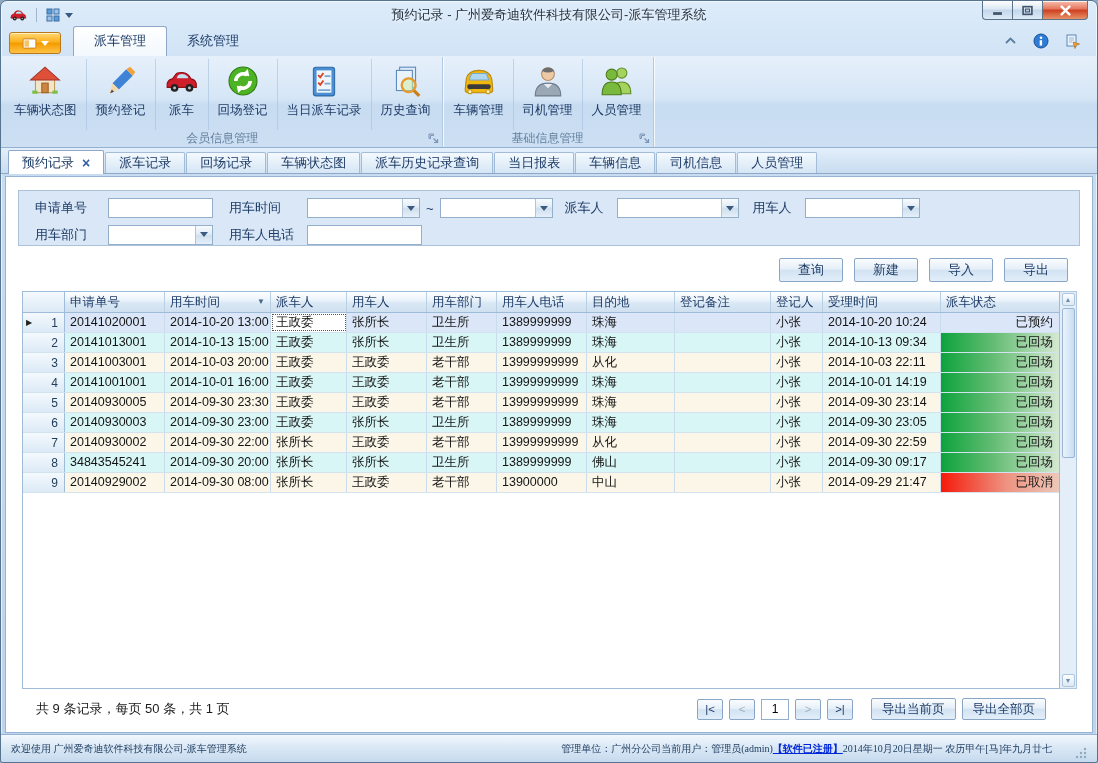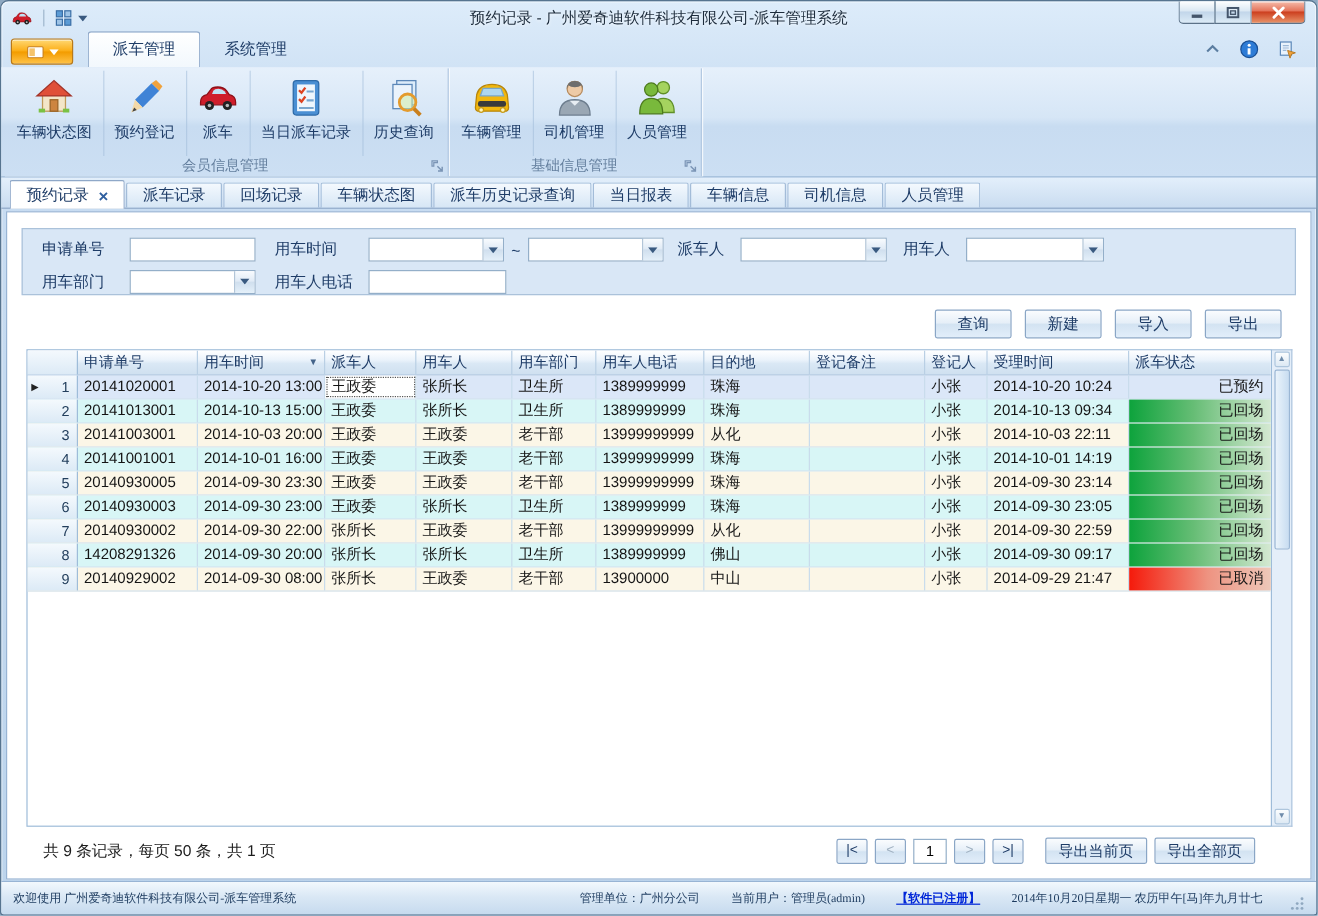--- a/index.html
+++ b/index.html
@@ -254,6 +254,18 @@
             <div class="rbtn">
               <span class="ic big">
                 <svg viewBox="0 0 32 32">
+                  <circle cx="16" cy="16" r="13.2" fill="#4eb324" stroke="#2e7d12"></circle>
+                  <path d="M9.2 16a7 7 0 0 1 10.5-5.8" stroke="#fff" stroke-width="3.4" fill="none"></path>
+                  <path d="M20.5 4.6l1.4 7-7-1.2z" fill="#fff"></path>
+                  <path d="M22.8 16a7 7 0 0 1-10.5 5.8" stroke="#fff" stroke-width="3.4" fill="none"></path>
+                  <path d="M11.5 27.4l-1.4-7 7 1.2z" fill="#fff"></path>
+                </svg>
+              </span>
+              <span>回场登记</span>
+            </div>
+            <div class="rbtn">
+              <span class="ic big">
+                <svg viewBox="0 0 32 32">
                   <rect x="6" y="3" width="20" height="27" rx="2.5" fill="#4a8fd3" stroke="#2d6aa8"></rect>
                   <rect x="9" y="6" width="14" height="21" fill="#eef6fd"></rect>
                   <path d="M10.5 10.5l2 2 3-4" stroke="#d42" stroke-width="1.8" fill="none"></path>

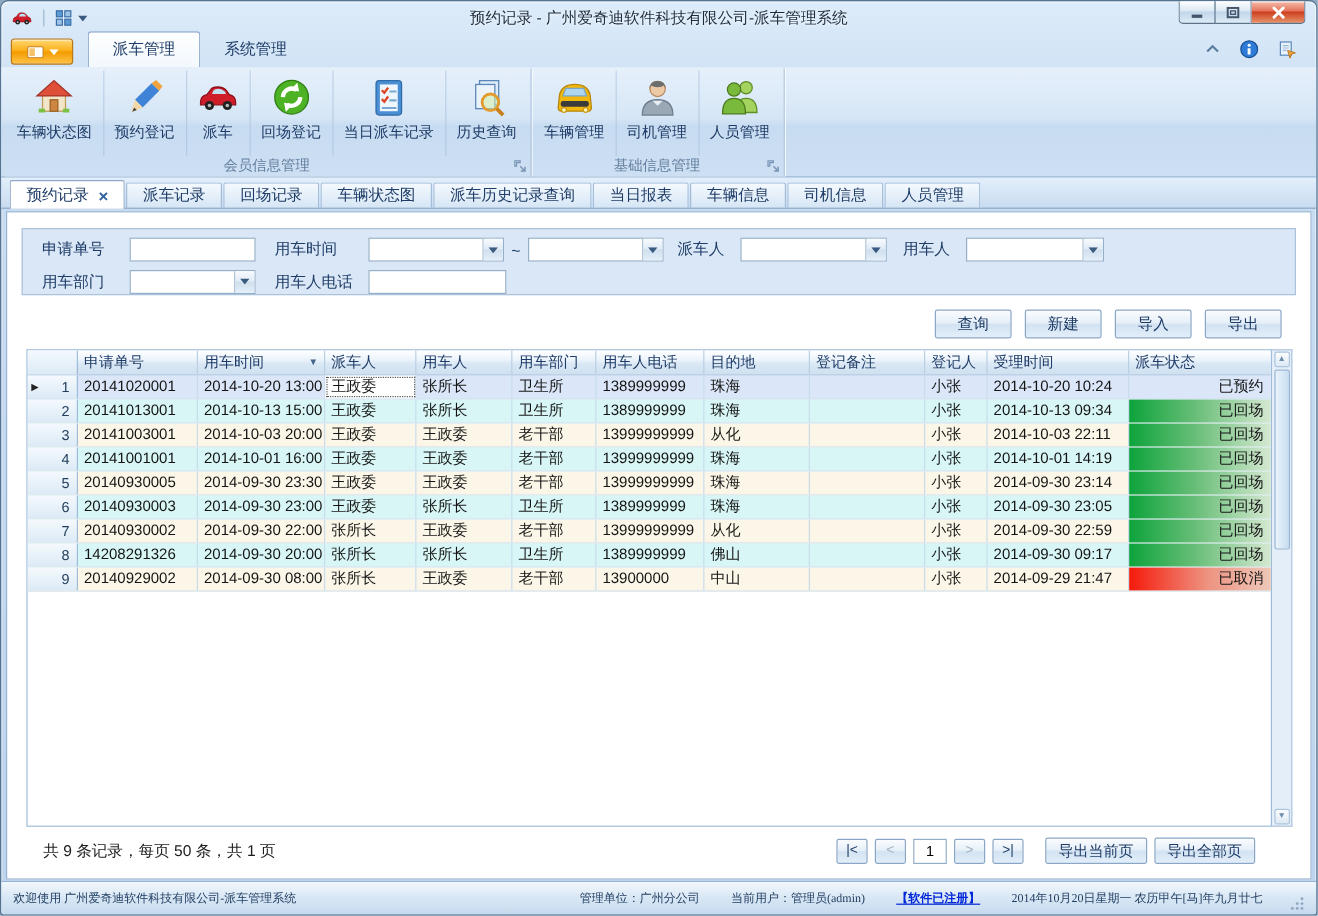--- a/index.html
+++ b/index.html
@@ -584,7 +584,7 @@
               <div class="selcell">
                 <span class="rownum">8</span>
               </div>
-              <div class="cell" style="width: 100px;">14208291326</div>
+              <div class="cell" style="width: 100px;">34843545241</div>
               <div class="cell" style="width: 106px;">2014-09-30 20:00</div>
               <div class="cell" style="width: 76px;">张所长</div>
               <div class="cell" style="width: 80px;">张所长</div>

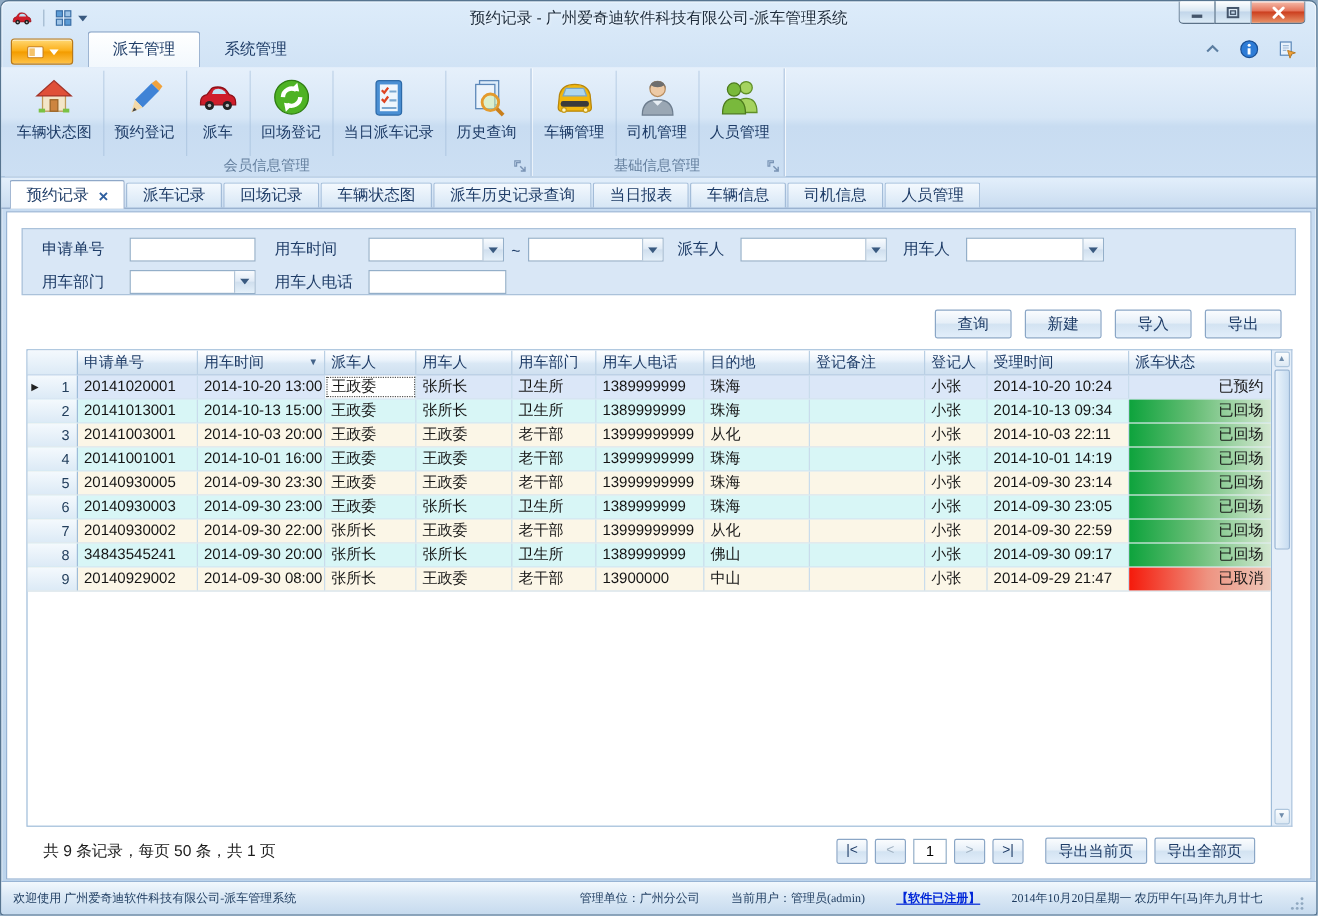--- a/index.html
+++ b/index.html
@@ -109,7 +109,7 @@
   
   .statusbar{position:absolute;left:0;right:0;bottom:0;height:28px;border-top:1px solid #98b4d4;display:flex;align-items:center;
     padding:0 10px;font-size:10px;color:#1c3a5e;background:linear-gradient(#f2f8fd,#dae8f5 45%,#c6daee);border-radius:0 0 2px 2px;font-family:Liberation Serif, serif;}
-  .sb-right{margin-left:auto;display:flex;align-items:flex-start;gap:26px;margin-right:22px;}
+  .sb-right{margin-left:auto;display:flex;align-items:flex-start;margin-right:22px;}
   .lic{color:#0026d8;font-weight:bold;text-decoration:underline;cursor:pointer;}
   .grip{width:13px;height:13px;align-self:flex-end;margin-bottom:3px;}
 </style>

